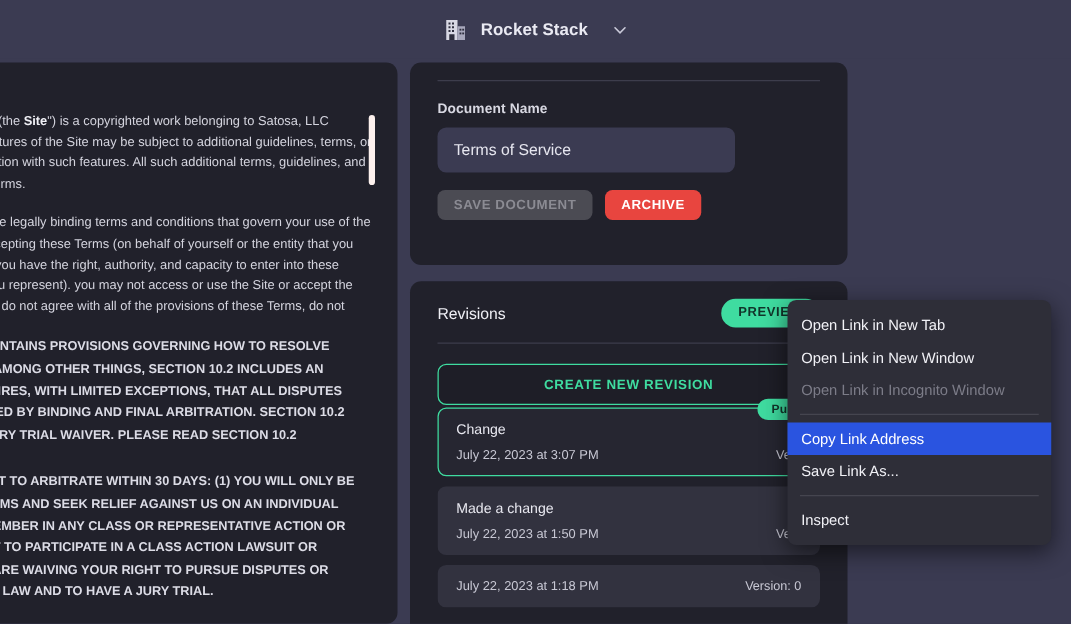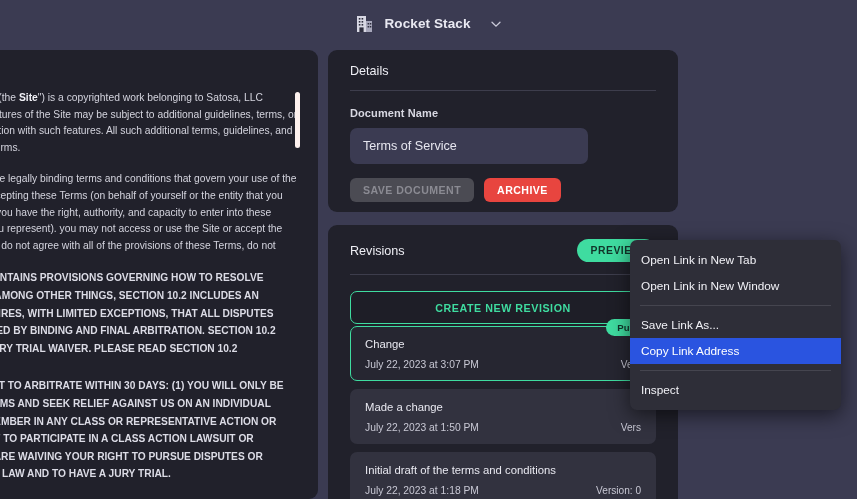--- a/index.html
+++ b/index.html
@@ -353,7 +353,6 @@
   <div class="mid-col">
 
     <div class="card card-details">
-      <div class="card-title">Details</div>
       <div class="divider"></div>
       <div class="field-label">Document Name</div>
       <input class="text-input" type="text" value="Terms of Service" style="">

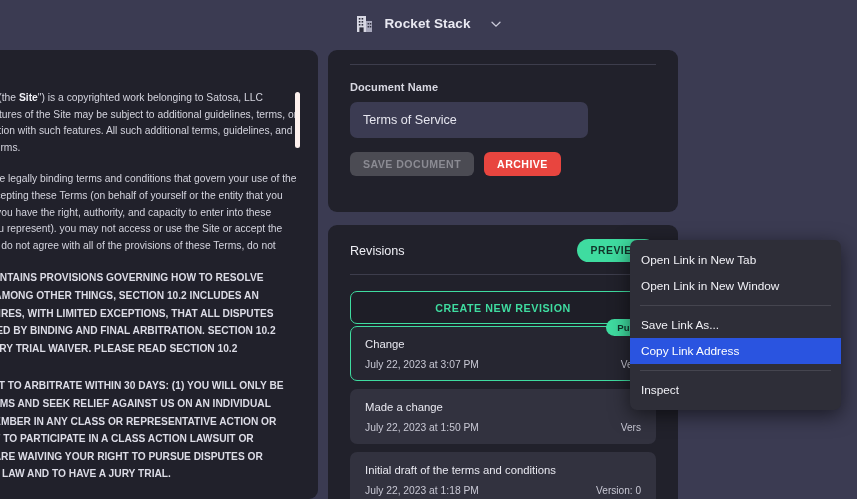--- a/index.html
+++ b/index.html
@@ -400,6 +400,7 @@
   <div class="ctx-menu">
     <div class="ctx-item">Open Link in New Tab</div>
     <div class="ctx-item">Open Link in New Window</div>
+    <div class="ctx-item disabled">Open Link in Incognito Window</div>
     <div class="ctx-sep"></div>
     <div class="ctx-item">Save Link As...</div>
     <div class="ctx-item highlight">Copy Link Address</div>

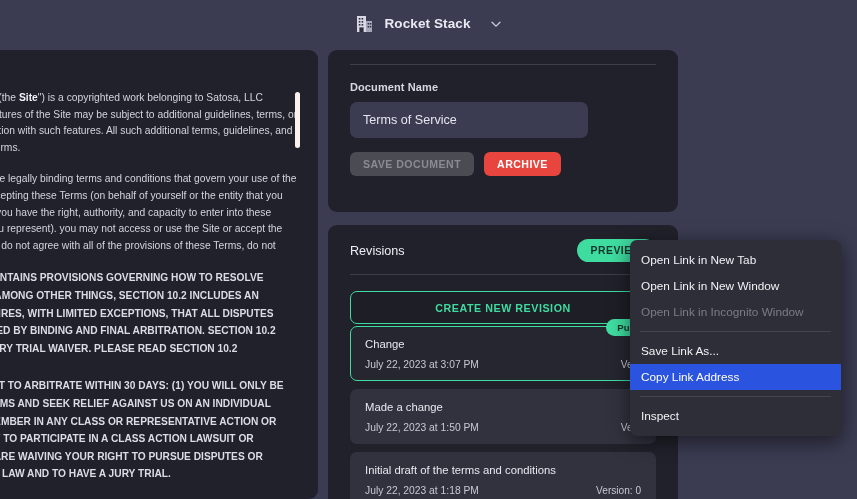--- a/index.html
+++ b/index.html
@@ -402,8 +402,8 @@
     <div class="ctx-item">Open Link in New Window</div>
     <div class="ctx-item disabled">Open Link in Incognito Window</div>
     <div class="ctx-sep"></div>
+    <div class="ctx-item highlight">Copy Link Address</div>
     <div class="ctx-item">Save Link As...</div>
-    <div class="ctx-item highlight">Copy Link Address</div>
     <div class="ctx-sep"></div>
     <div class="ctx-item">Inspect</div>
   </div>

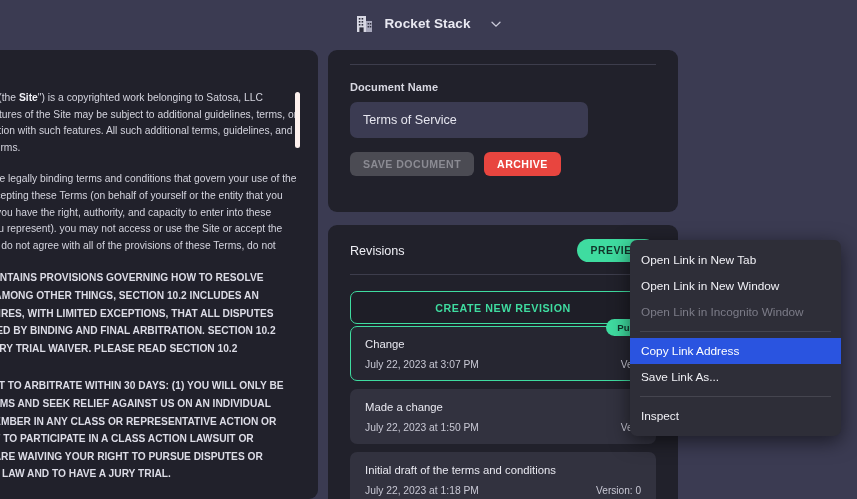--- a/index.html
+++ b/index.html
@@ -388,7 +388,6 @@
       </div>
 
       <div class="rev-item">
-        <div class="rev-name">Initial draft of the terms and conditions</div>
         <div class="rev-meta">
           <span class="rev-date">July 22, 2023 at 1:18 PM</span>
           <span class="rev-version">Version: 0</span>

